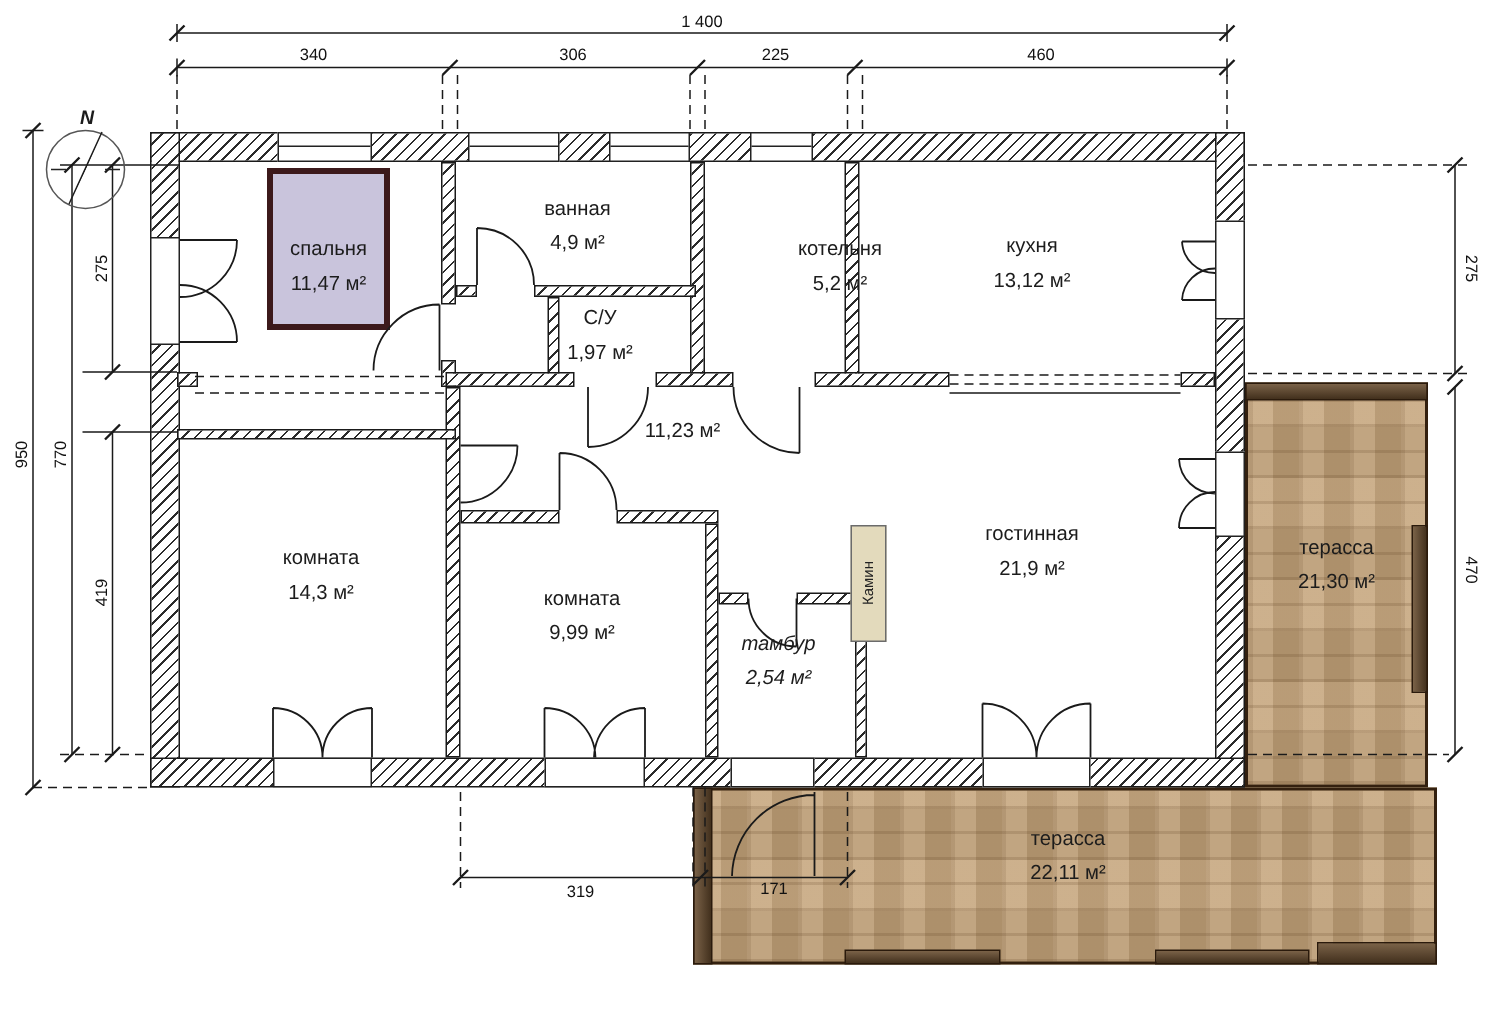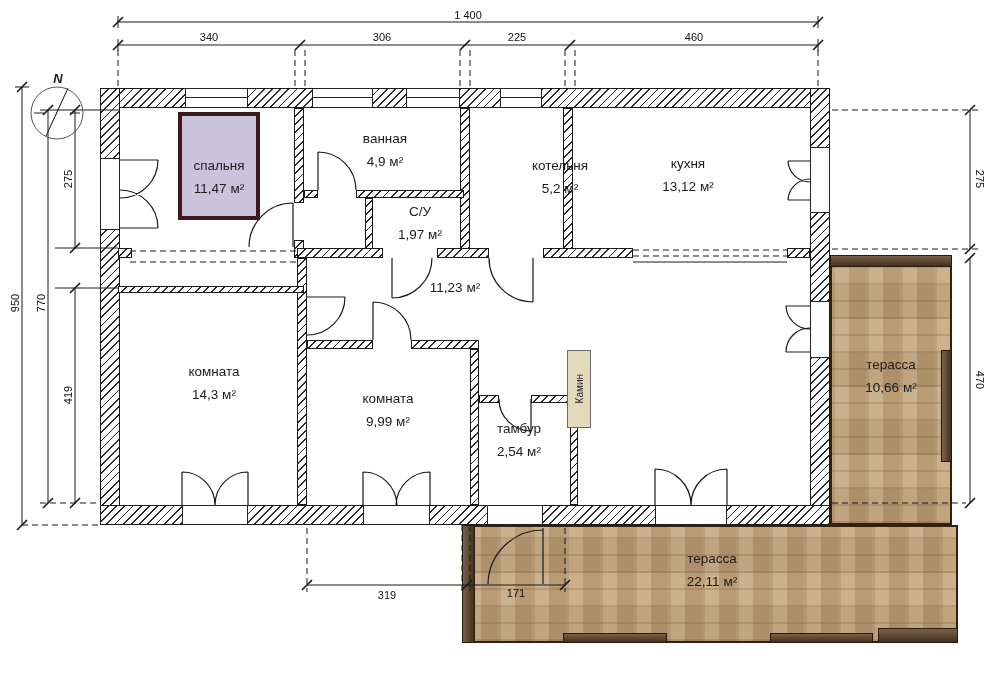--- a/index.html
+++ b/index.html
@@ -157,7 +157,7 @@
     <div>ванная</div>
     <div>4,9 м²</div>
   </div>
-  <div class="rl" style="left:420px;top:224px;">
+  <div class="rl" style="left:400px;top:224px;">
     <div>С/У</div>
     <div>1,97 м²</div>
   </div>

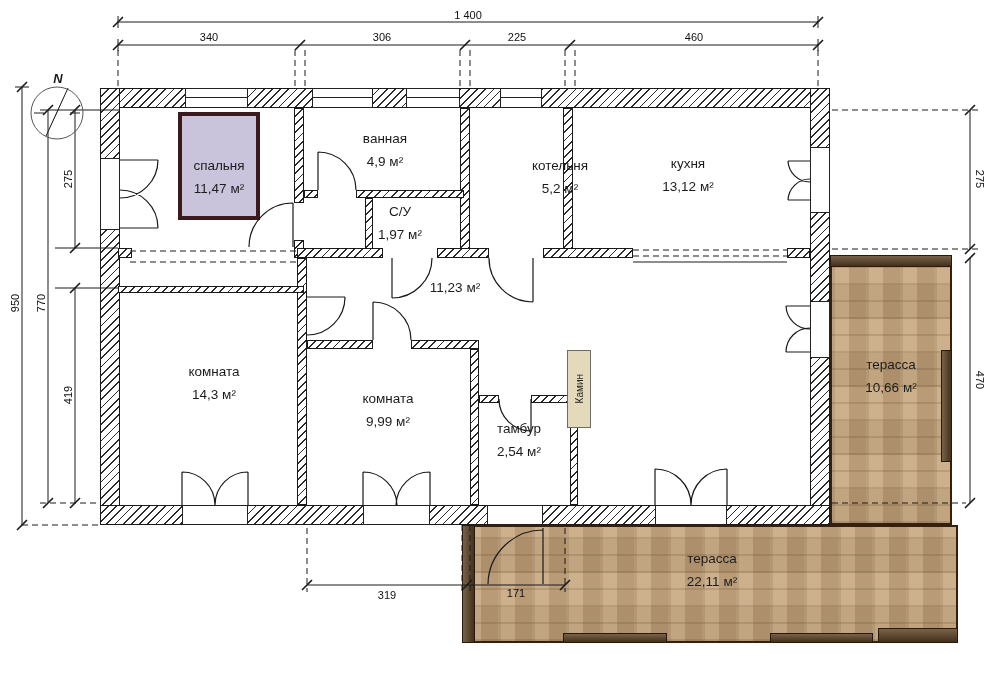--- a/index.html
+++ b/index.html
@@ -184,6 +184,10 @@
     <div>тамбур</div>
     <div>2,54 м²</div>
   </div>
+  <div class="rl" style="left:688px;top:368px;">
+    <div>гостинная</div>
+    <div>21,9 м²</div>
+  </div>
   <div class="rl" style="left:891px;top:377px;">
     <div>терасса</div>
     <div>10,66 м²</div>

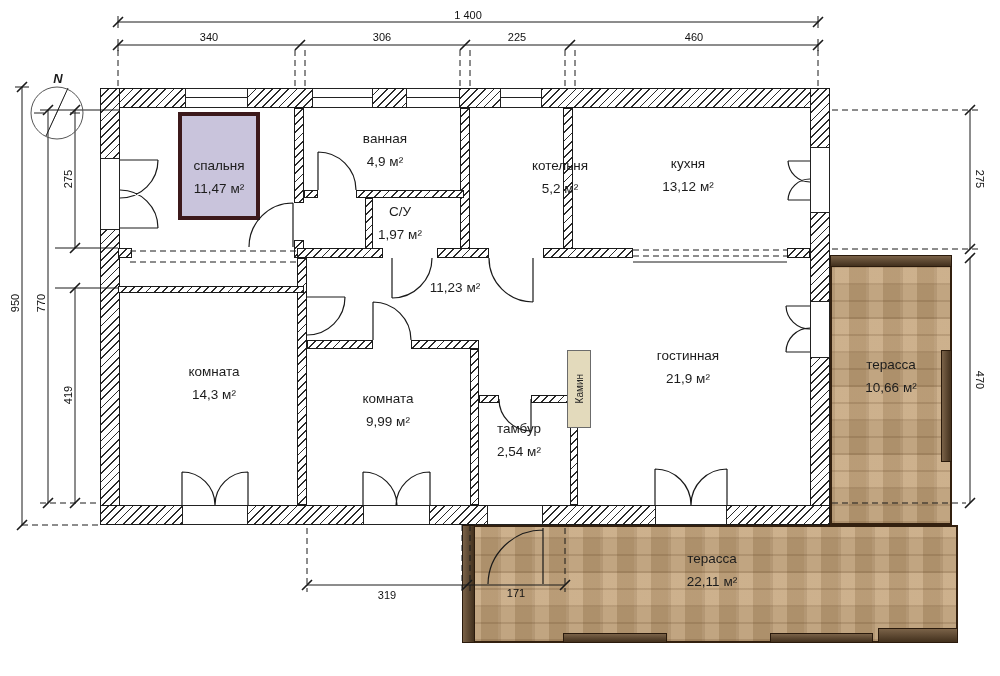--- a/index.html
+++ b/index.html
@@ -190,7 +190,7 @@
   </div>
   <div class="rl" style="left:891px;top:377px;">
     <div>терасса</div>
-    <div>10,66 м²</div>
+    <div>21,30 м²</div>
   </div>
   <div class="rl" style="left:712px;top:571px;">
     <div>терасса</div>

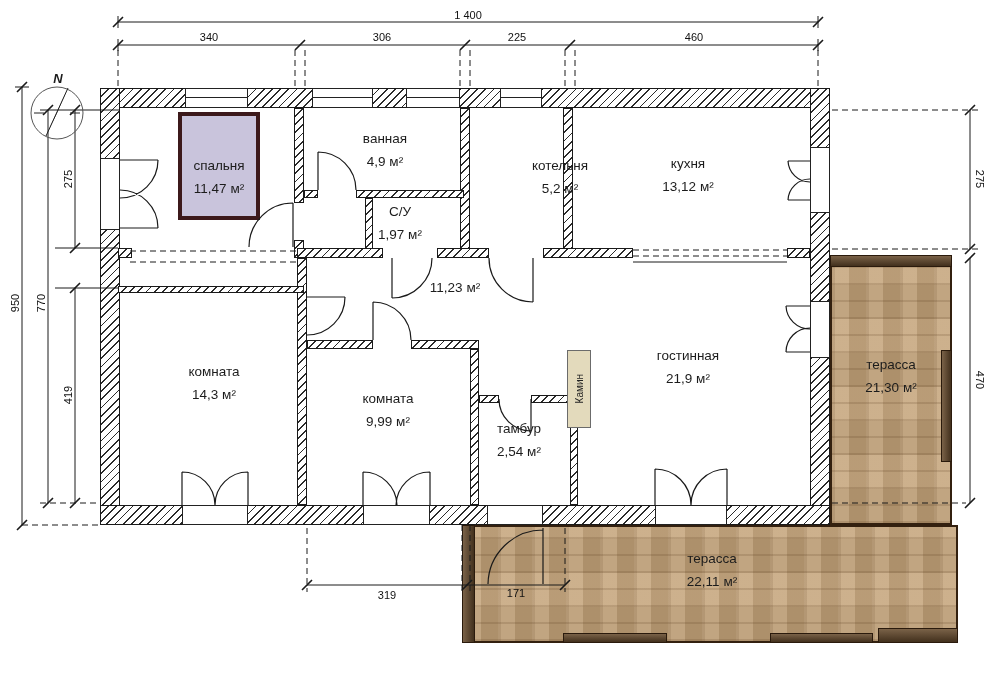--- a/index.html
+++ b/index.html
@@ -180,7 +180,7 @@
     <div>комната</div>
     <div>9,99 м²</div>
   </div>
-  <div class="rl" style="left:519px;top:441px;">
+  <div class="rl" style="left:519px;top:441px;font-style:italic;">
     <div>тамбур</div>
     <div>2,54 м²</div>
   </div>

